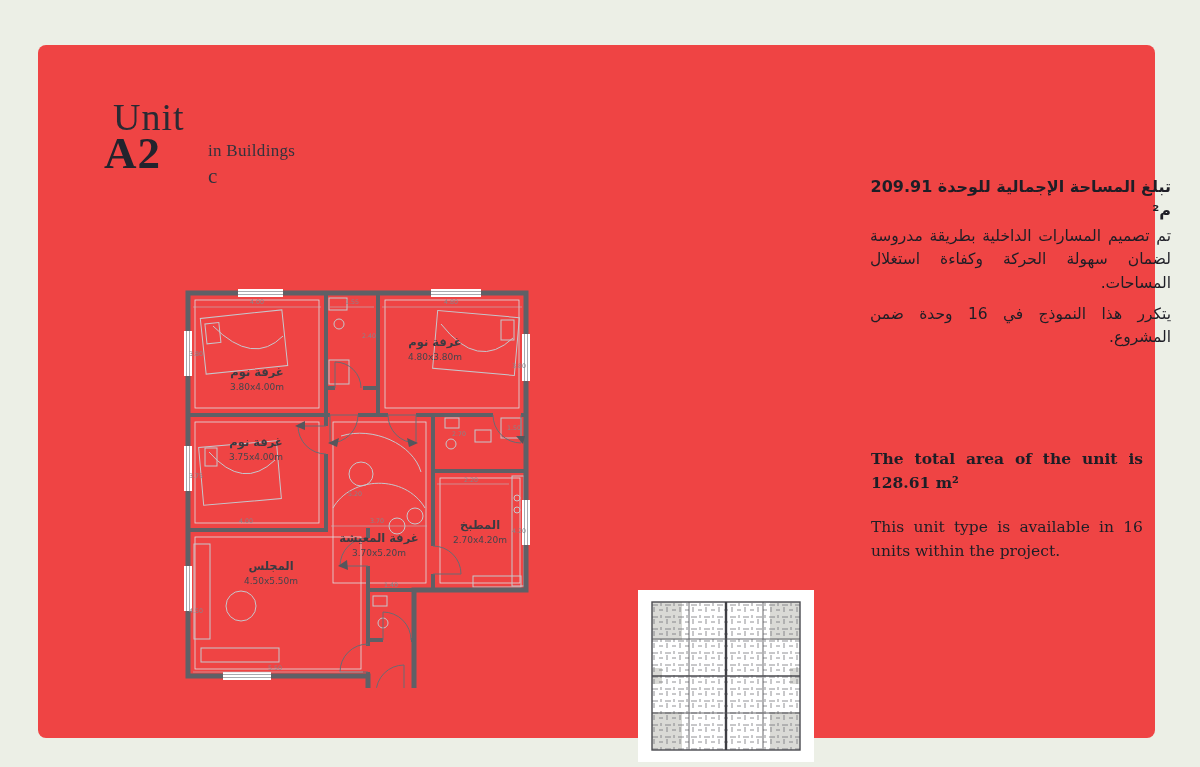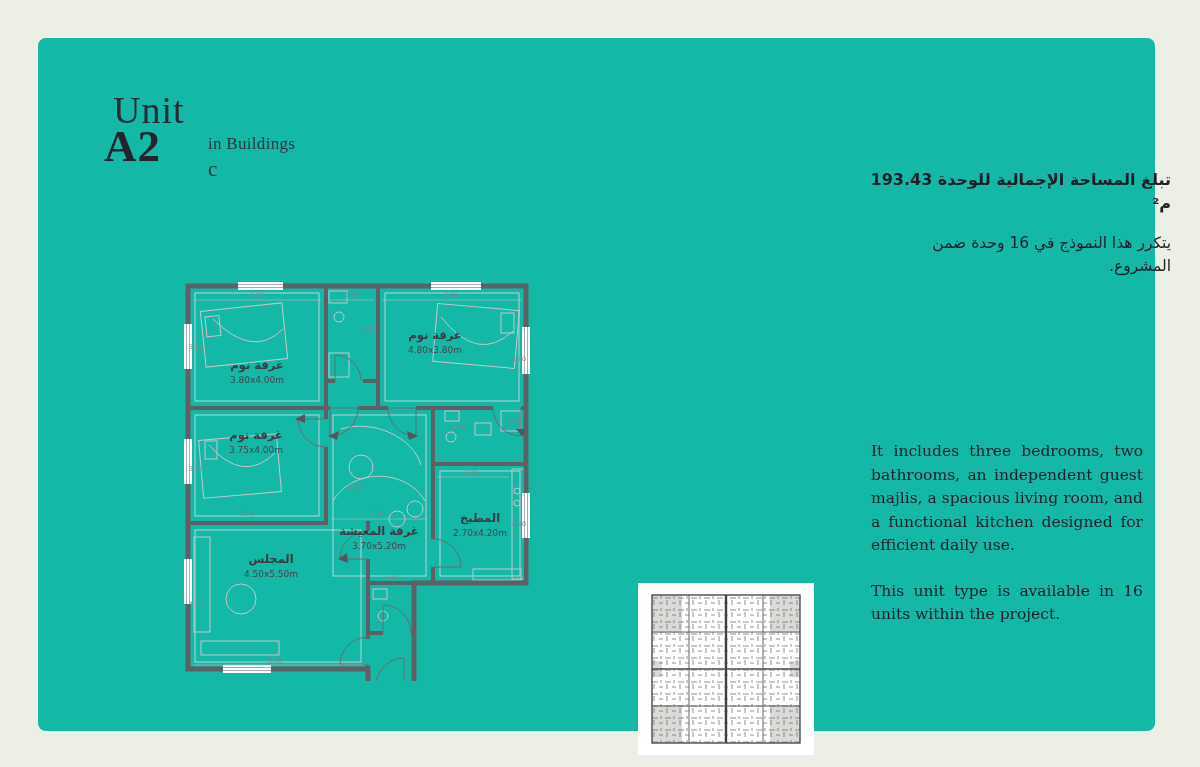--- a/index.html
+++ b/index.html
@@ -6,8 +6,8 @@
   html,body { width:1200px; height:767px; overflow:hidden; }
   body { background:#ecefe6; font-family:"Liberation Serif", serif; position:relative; }
   .card {
-    position:absolute; left:38px; top:38px; width:1117px; height:693px;
-    background:#14b8a6; border-radius:8px;
+    position:absolute; left:38px; top:45px; width:1117px; height:693px;
+    background:#ef4444; border-radius:8px;
   }
   
   .unit-label{ position:absolute; left:75px; top:50px; font-size:38px; color:#2a2a33; letter-spacing:1px; }

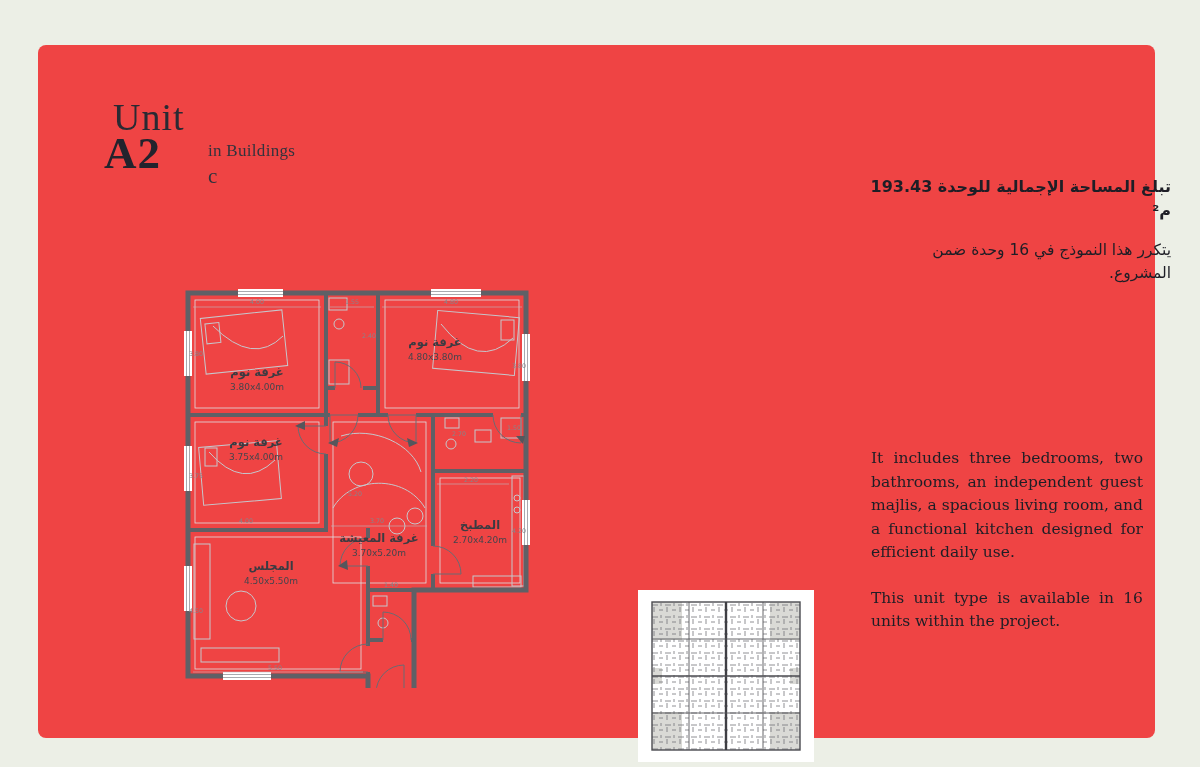--- a/index.html
+++ b/index.html
@@ -227,7 +227,7 @@
   </svg>
 
   <div class="arabic">
-    <div class="ar-heading">تبلغ المساحة الإجمالية للوحدة 193.43 م²</div>
+    <div class="ar-heading">تبلغ المساحة الإجمالية للوحدة 209.91 م²</div>
     <div class="ar-para3">يتكرر هذا النموذج في 16 وحدة ضمن المشروع.</div>
   </div>
 

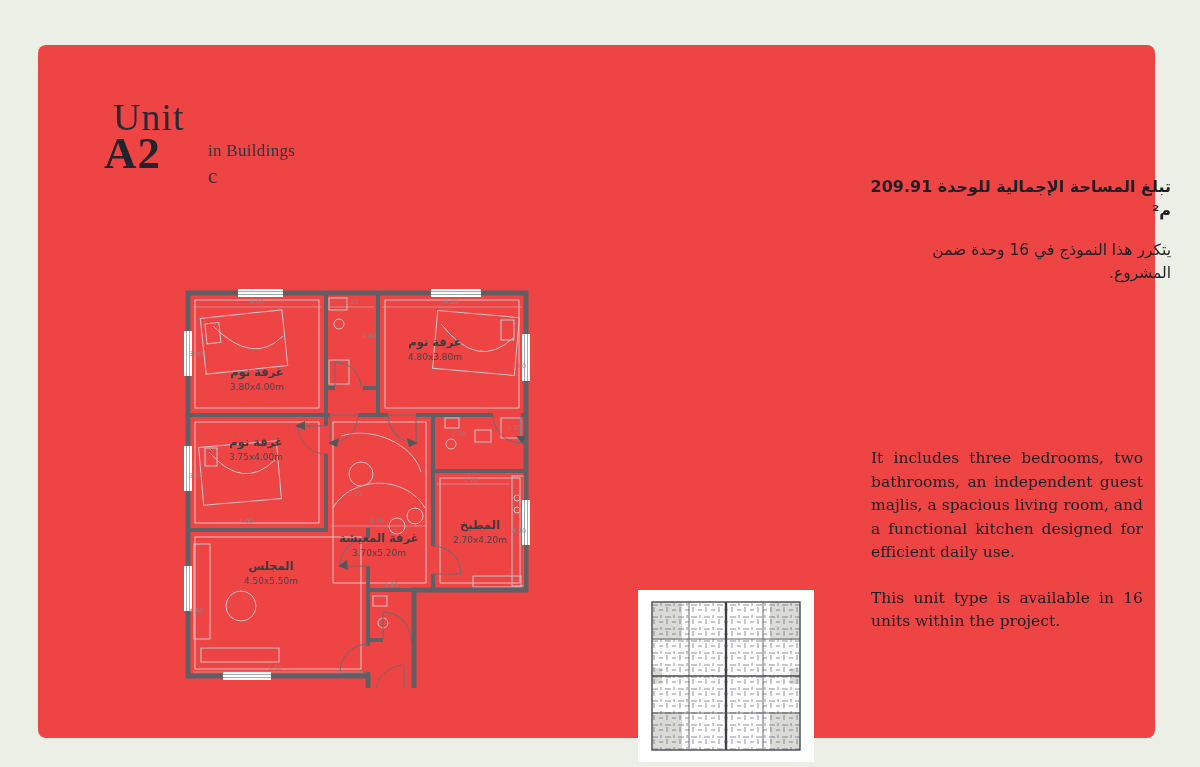--- a/index.html
+++ b/index.html
@@ -228,6 +228,7 @@
 
   <div class="arabic">
     <div class="ar-heading">تبلغ المساحة الإجمالية للوحدة 209.91 م²</div>
+    <div class="ar-para2">تم تصميم المسارات الداخلية بطريقة مدروسة لضمان سهولة الحركة وكفاءة استغلال المساحات.</div>
     <div class="ar-para3">يتكرر هذا النموذج في 16 وحدة ضمن المشروع.</div>
   </div>
 

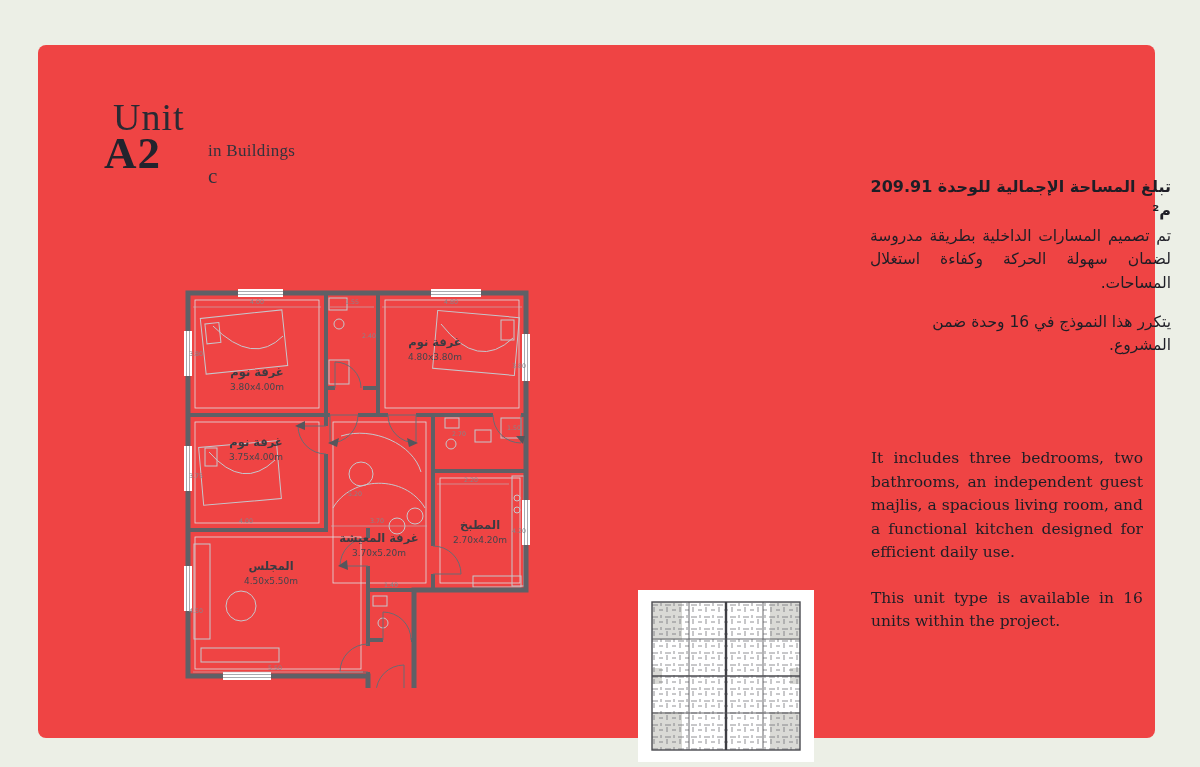--- a/index.html
+++ b/index.html
@@ -22,7 +22,7 @@
     font-family:"DejaVu Sans", sans-serif; font-size:15.5px; line-height:1.5;
   }
   .arabic .ar-heading{ font-weight:700; font-size:16px; text-align:right; margin-bottom:2px; }
-  .arabic .ar-para3{ margin-top:16px; text-align:right; }
+  .arabic .ar-para3{ margin-top:8px; }
   .english{
     position:absolute; left:833px; top:402px; width:272px;
     color:#1e1e26; font-family:"DejaVu Serif", serif; font-size:15.5px;

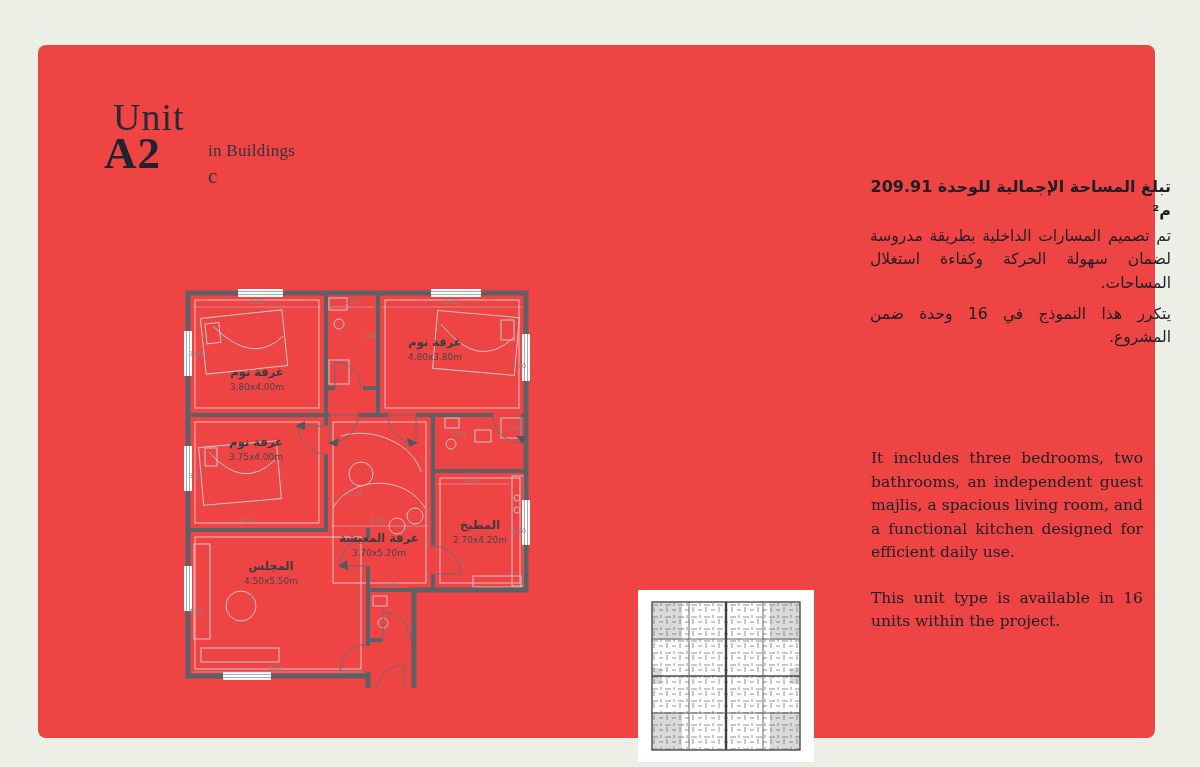--- a/index.html
+++ b/index.html
@@ -233,6 +233,7 @@
   </div>
 
   <div class="english">
+    <div class="en-heading">The total area of the unit is 128.61 m²</div>
     <div class="en-para1">It includes three bedrooms, two bathrooms, an independent guest majlis, a spacious living room, and a functional kitchen designed for efficient daily use.</div>
     <div class="en-para3">This unit type is available in 16 units within the project.</div>
   </div>

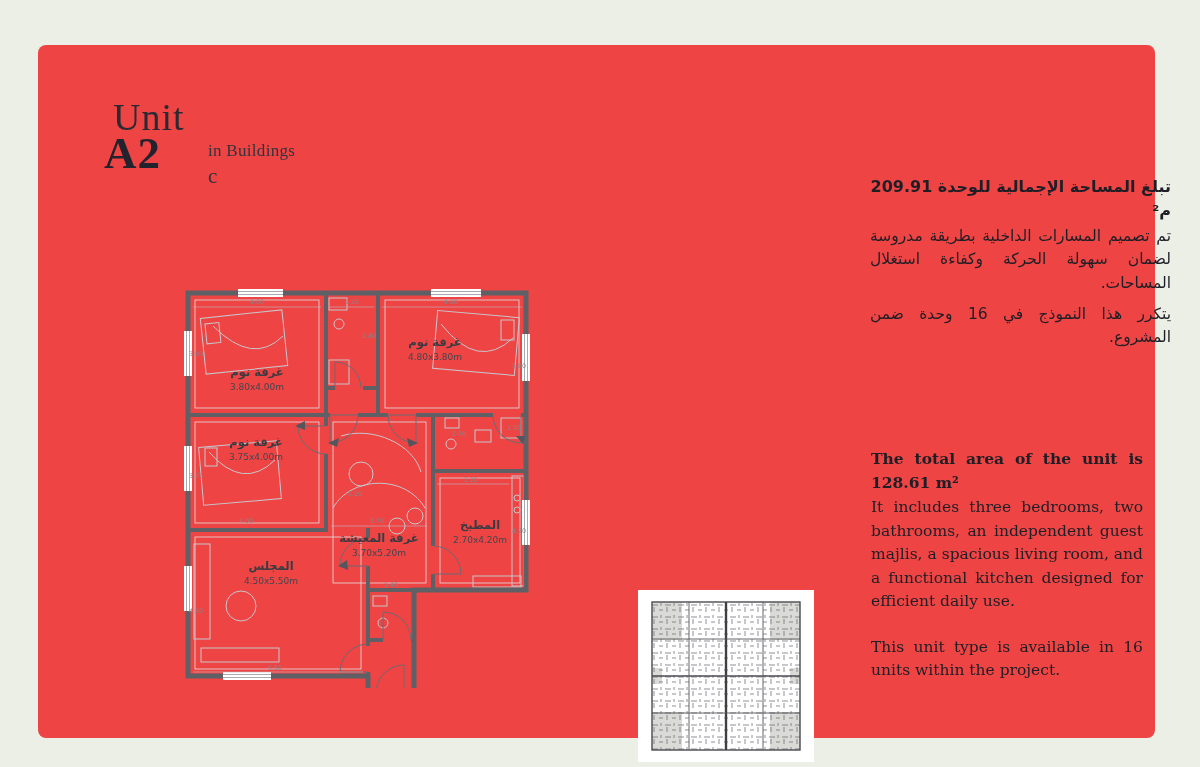--- a/index.html
+++ b/index.html
@@ -234,7 +234,6 @@
 
   <div class="english">
     <div class="en-heading">The total area of the unit is 128.61 m²</div>
-    <div class="en-para1">It includes three bedrooms, two bathrooms, an independent guest majlis, a spacious living room, and a functional kitchen designed for efficient daily use.</div>
     <div class="en-para3">This unit type is available in 16 units within the project.</div>
   </div>
 

